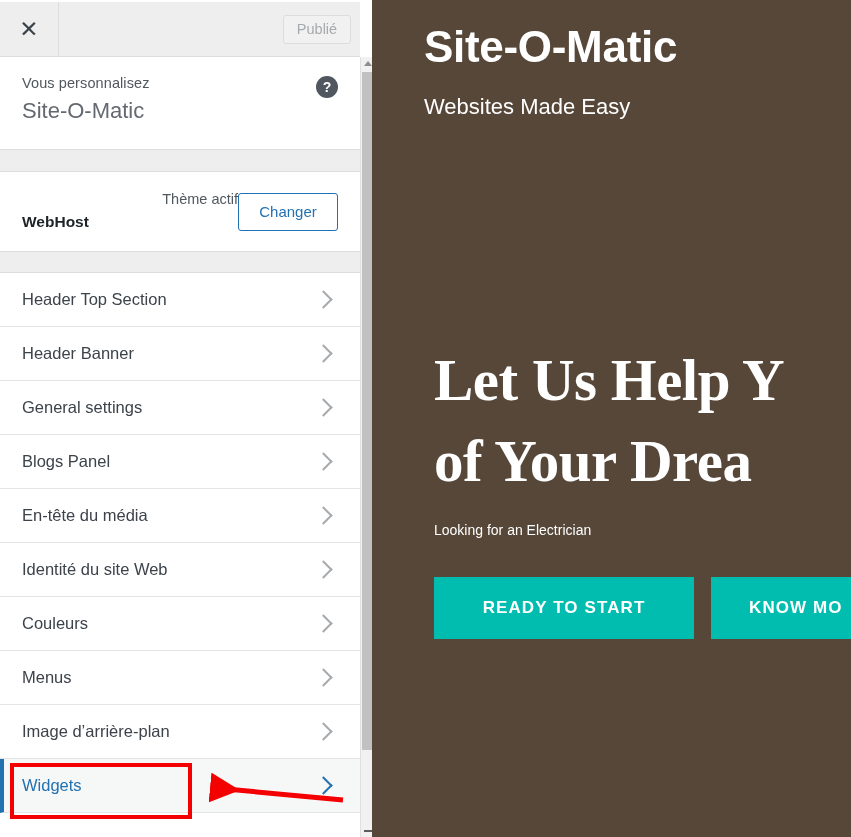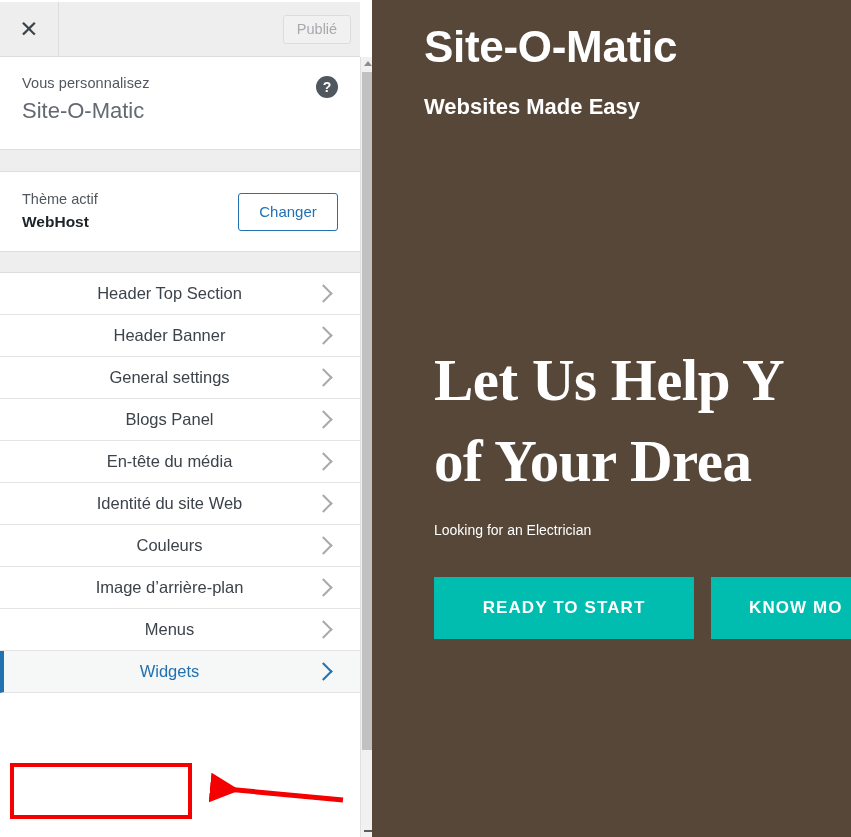--- a/index.html
+++ b/index.html
@@ -311,7 +311,7 @@
     left: 52px;
     top: 94px;
     font-size: 22px;
-    font-weight: bold;
+    font-weight: normal;
     color: #ffffff;
     line-height: 1.2;
     white-space: nowrap;

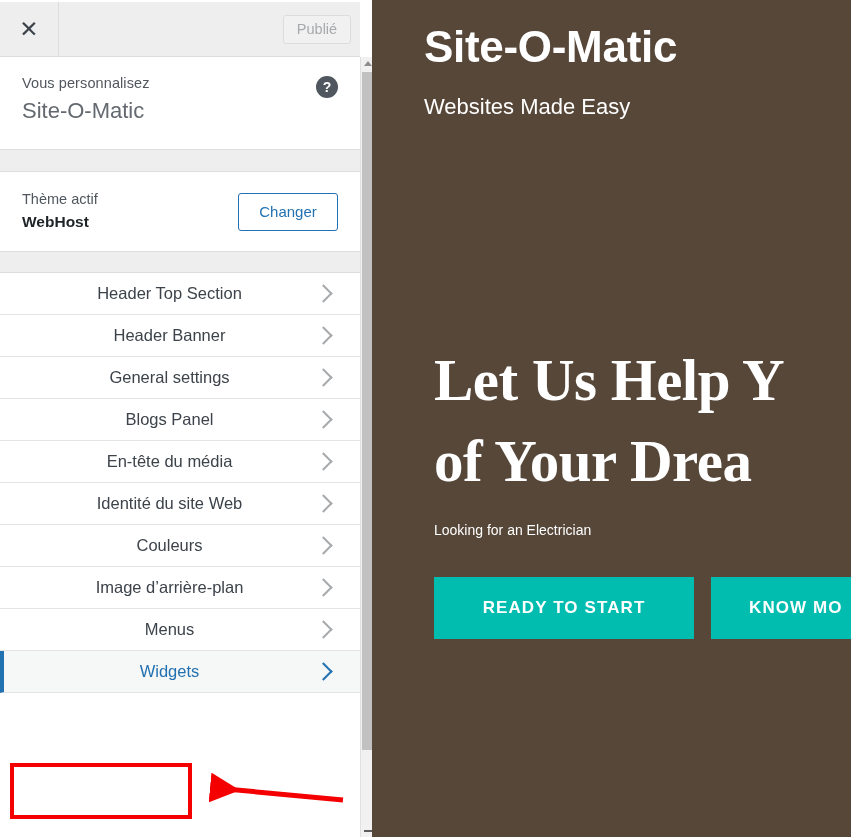--- a/index.html
+++ b/index.html
@@ -155,6 +155,7 @@
     font-size: 14.5px;
     color: #50575e;
     line-height: 1.35;
+    text-align: right;
   }
   .theme-name {
     font-size: 15.5px;

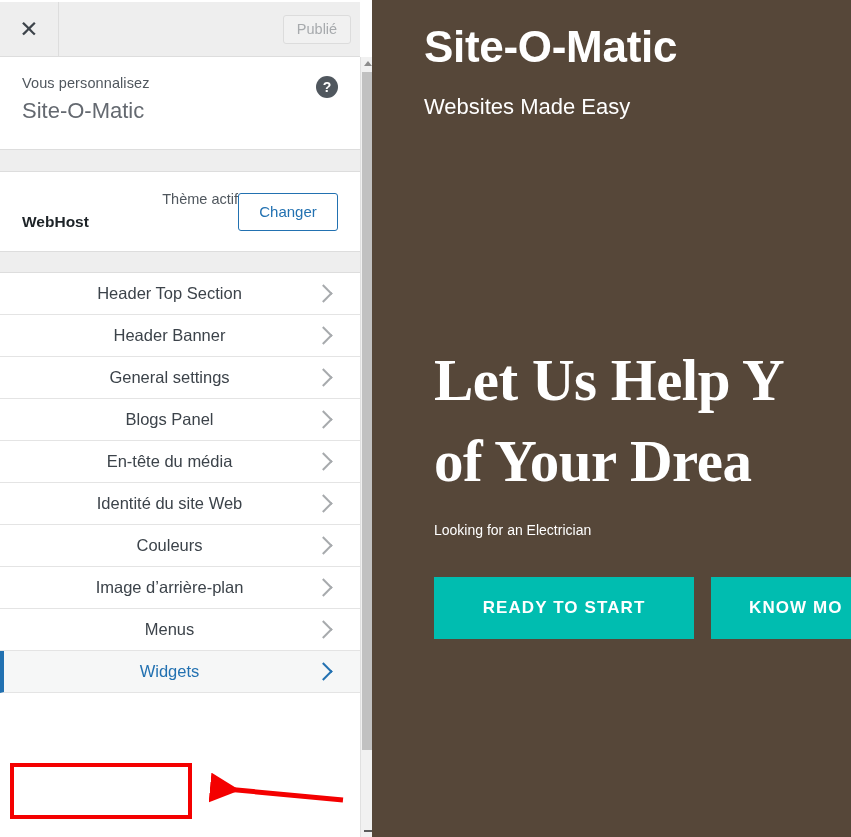--- a/index.html
+++ b/index.html
@@ -189,7 +189,7 @@
   }
   .menu-item {
     position: relative;
-    height: 42px;
+    height: 54px;
     border-bottom: 1px solid #e4e4e4;
     box-sizing: border-box;
     display: flex;
@@ -198,7 +198,6 @@
     padding-right: 20px;
     cursor: pointer;
     background: #fff;
-    text-align: center;
   }
   .menu-label {
     font-size: 16.5px;

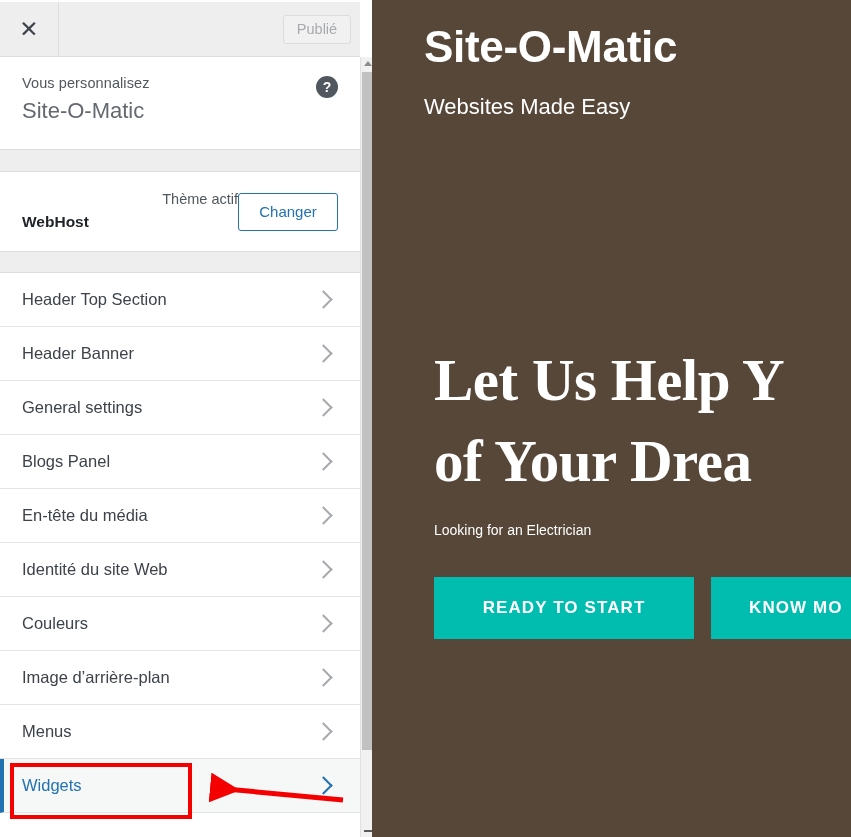--- a/index.html
+++ b/index.html
@@ -446,11 +446,11 @@
           <span class="chev"></span>
         </div>
         <div class="menu-item">
+          <span class="menu-label">Menus</span>
+          <span class="chev"></span>
+        </div>
+        <div class="menu-item">
           <span class="menu-label">Image d’arrière-plan</span>
-          <span class="chev"></span>
-        </div>
-        <div class="menu-item">
-          <span class="menu-label">Menus</span>
           <span class="chev"></span>
         </div>
         <div class="menu-item active">

